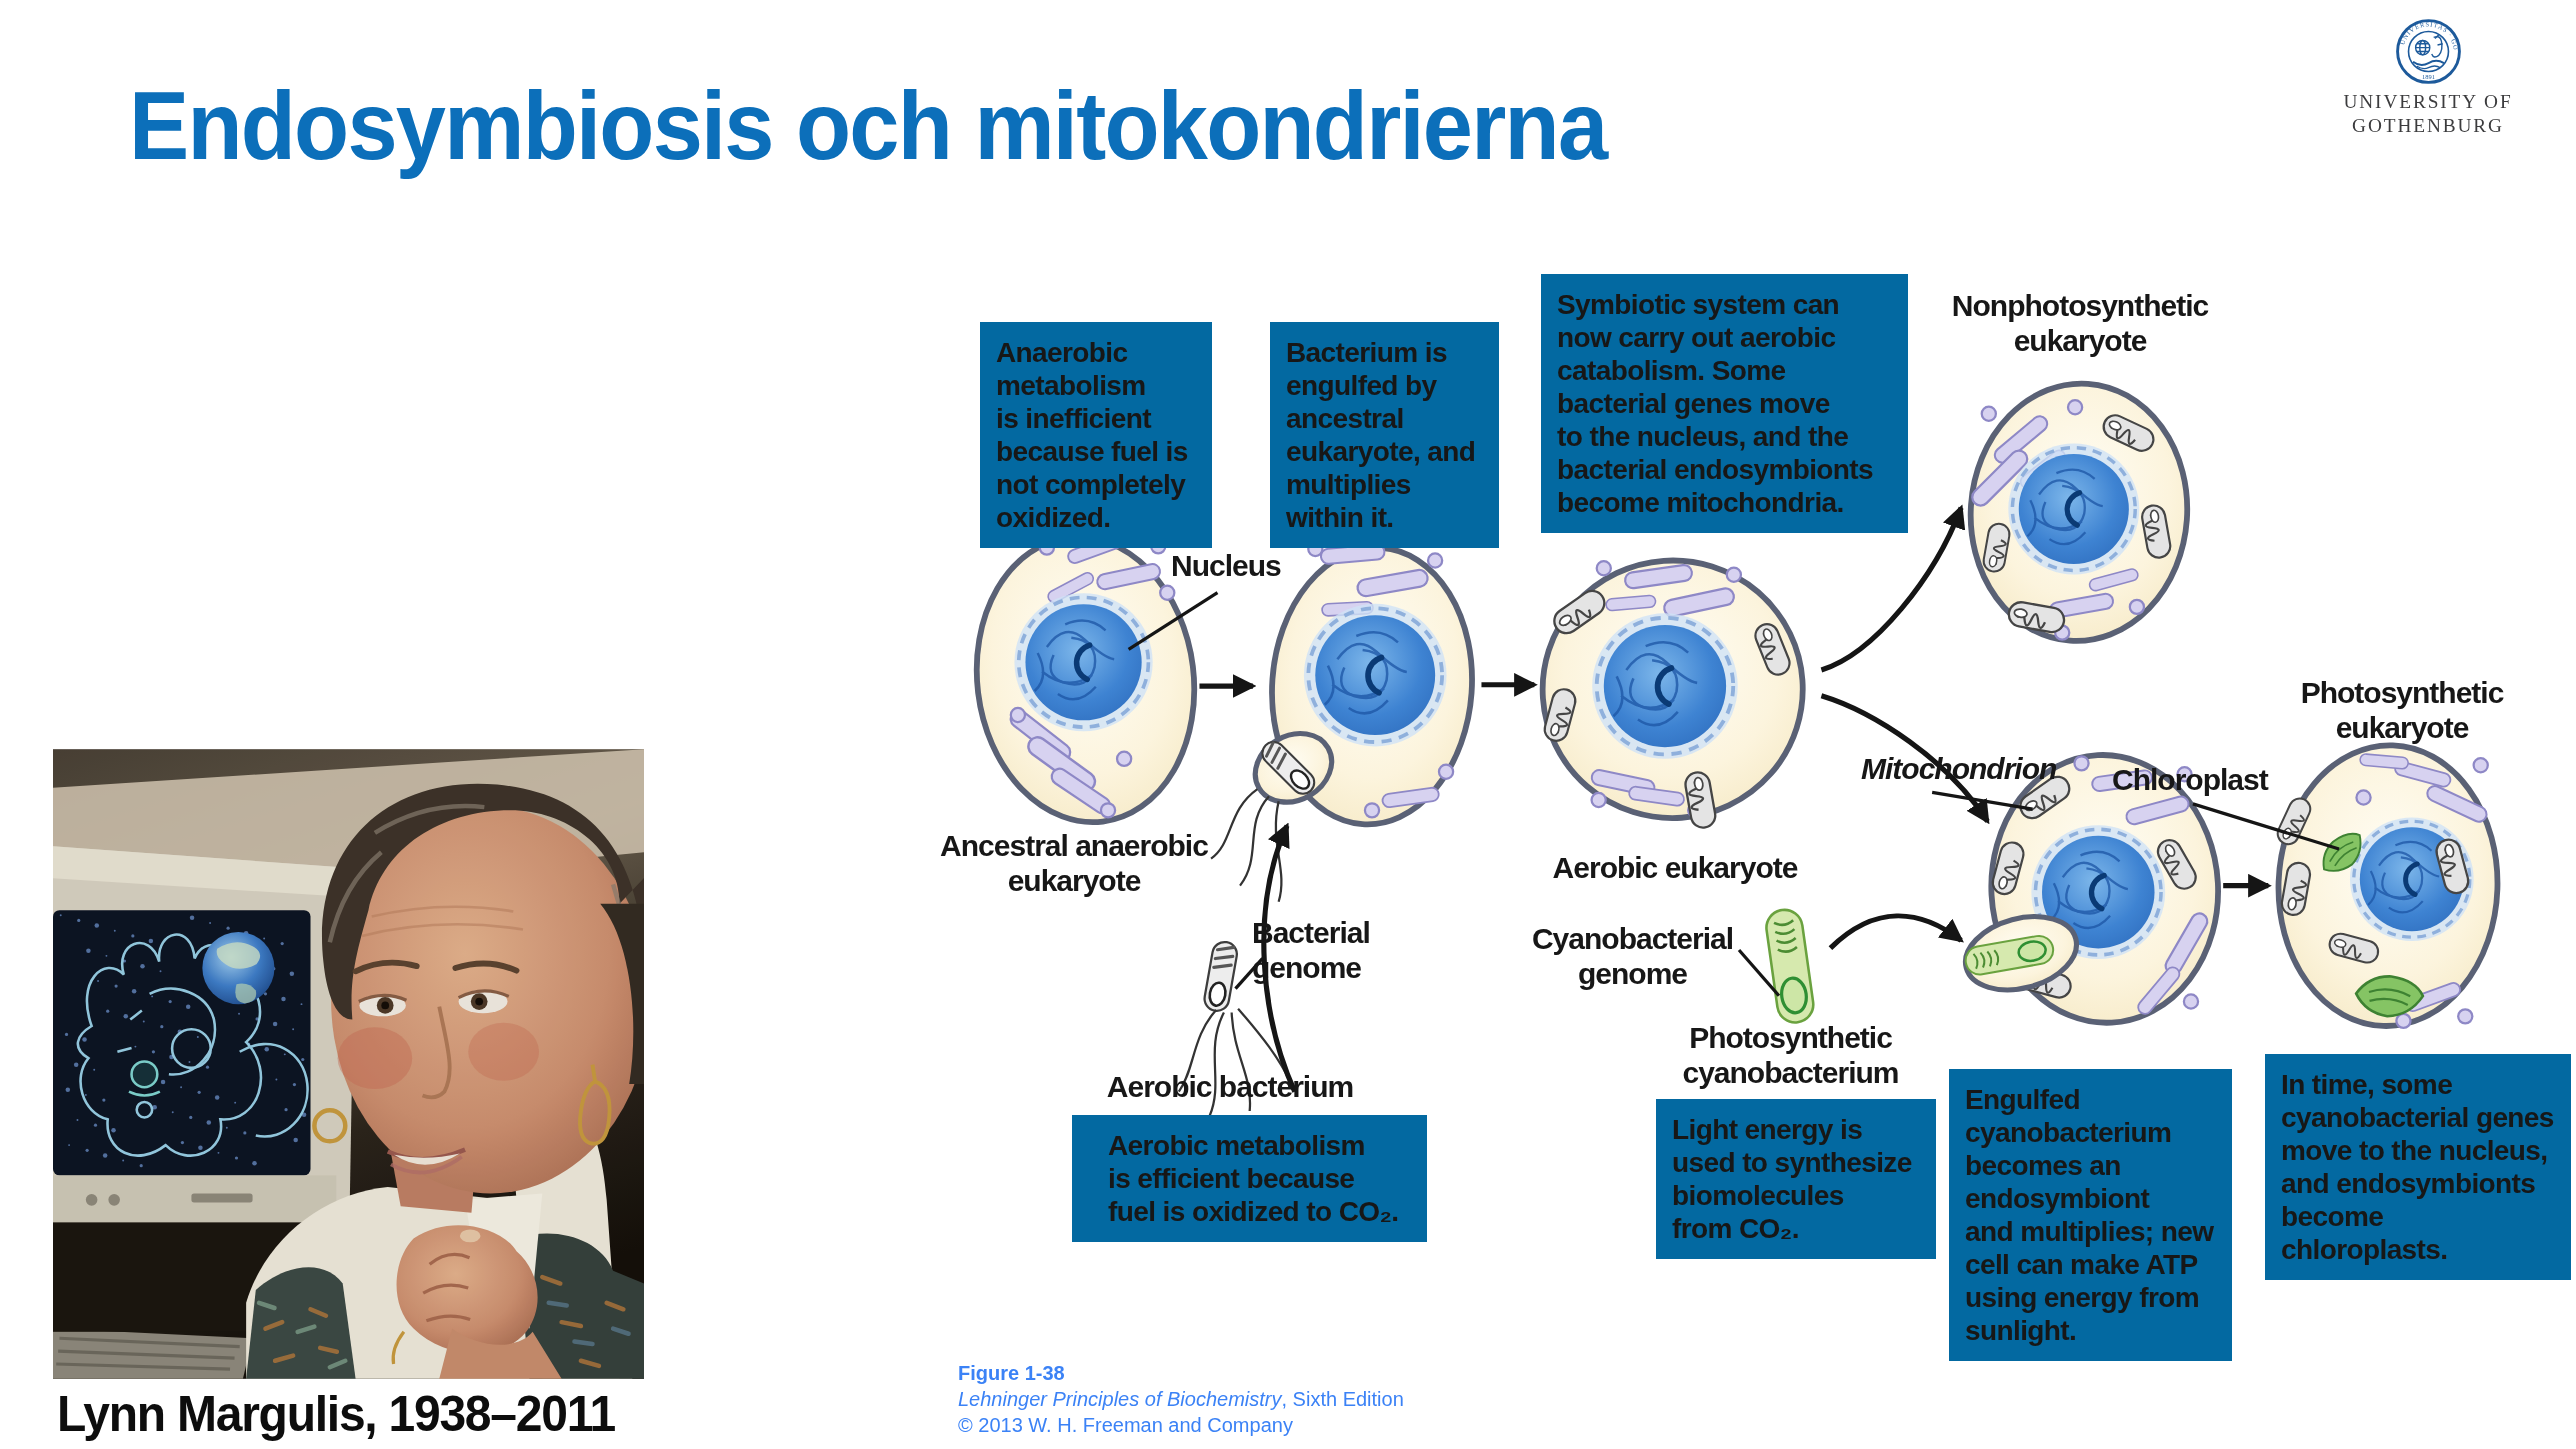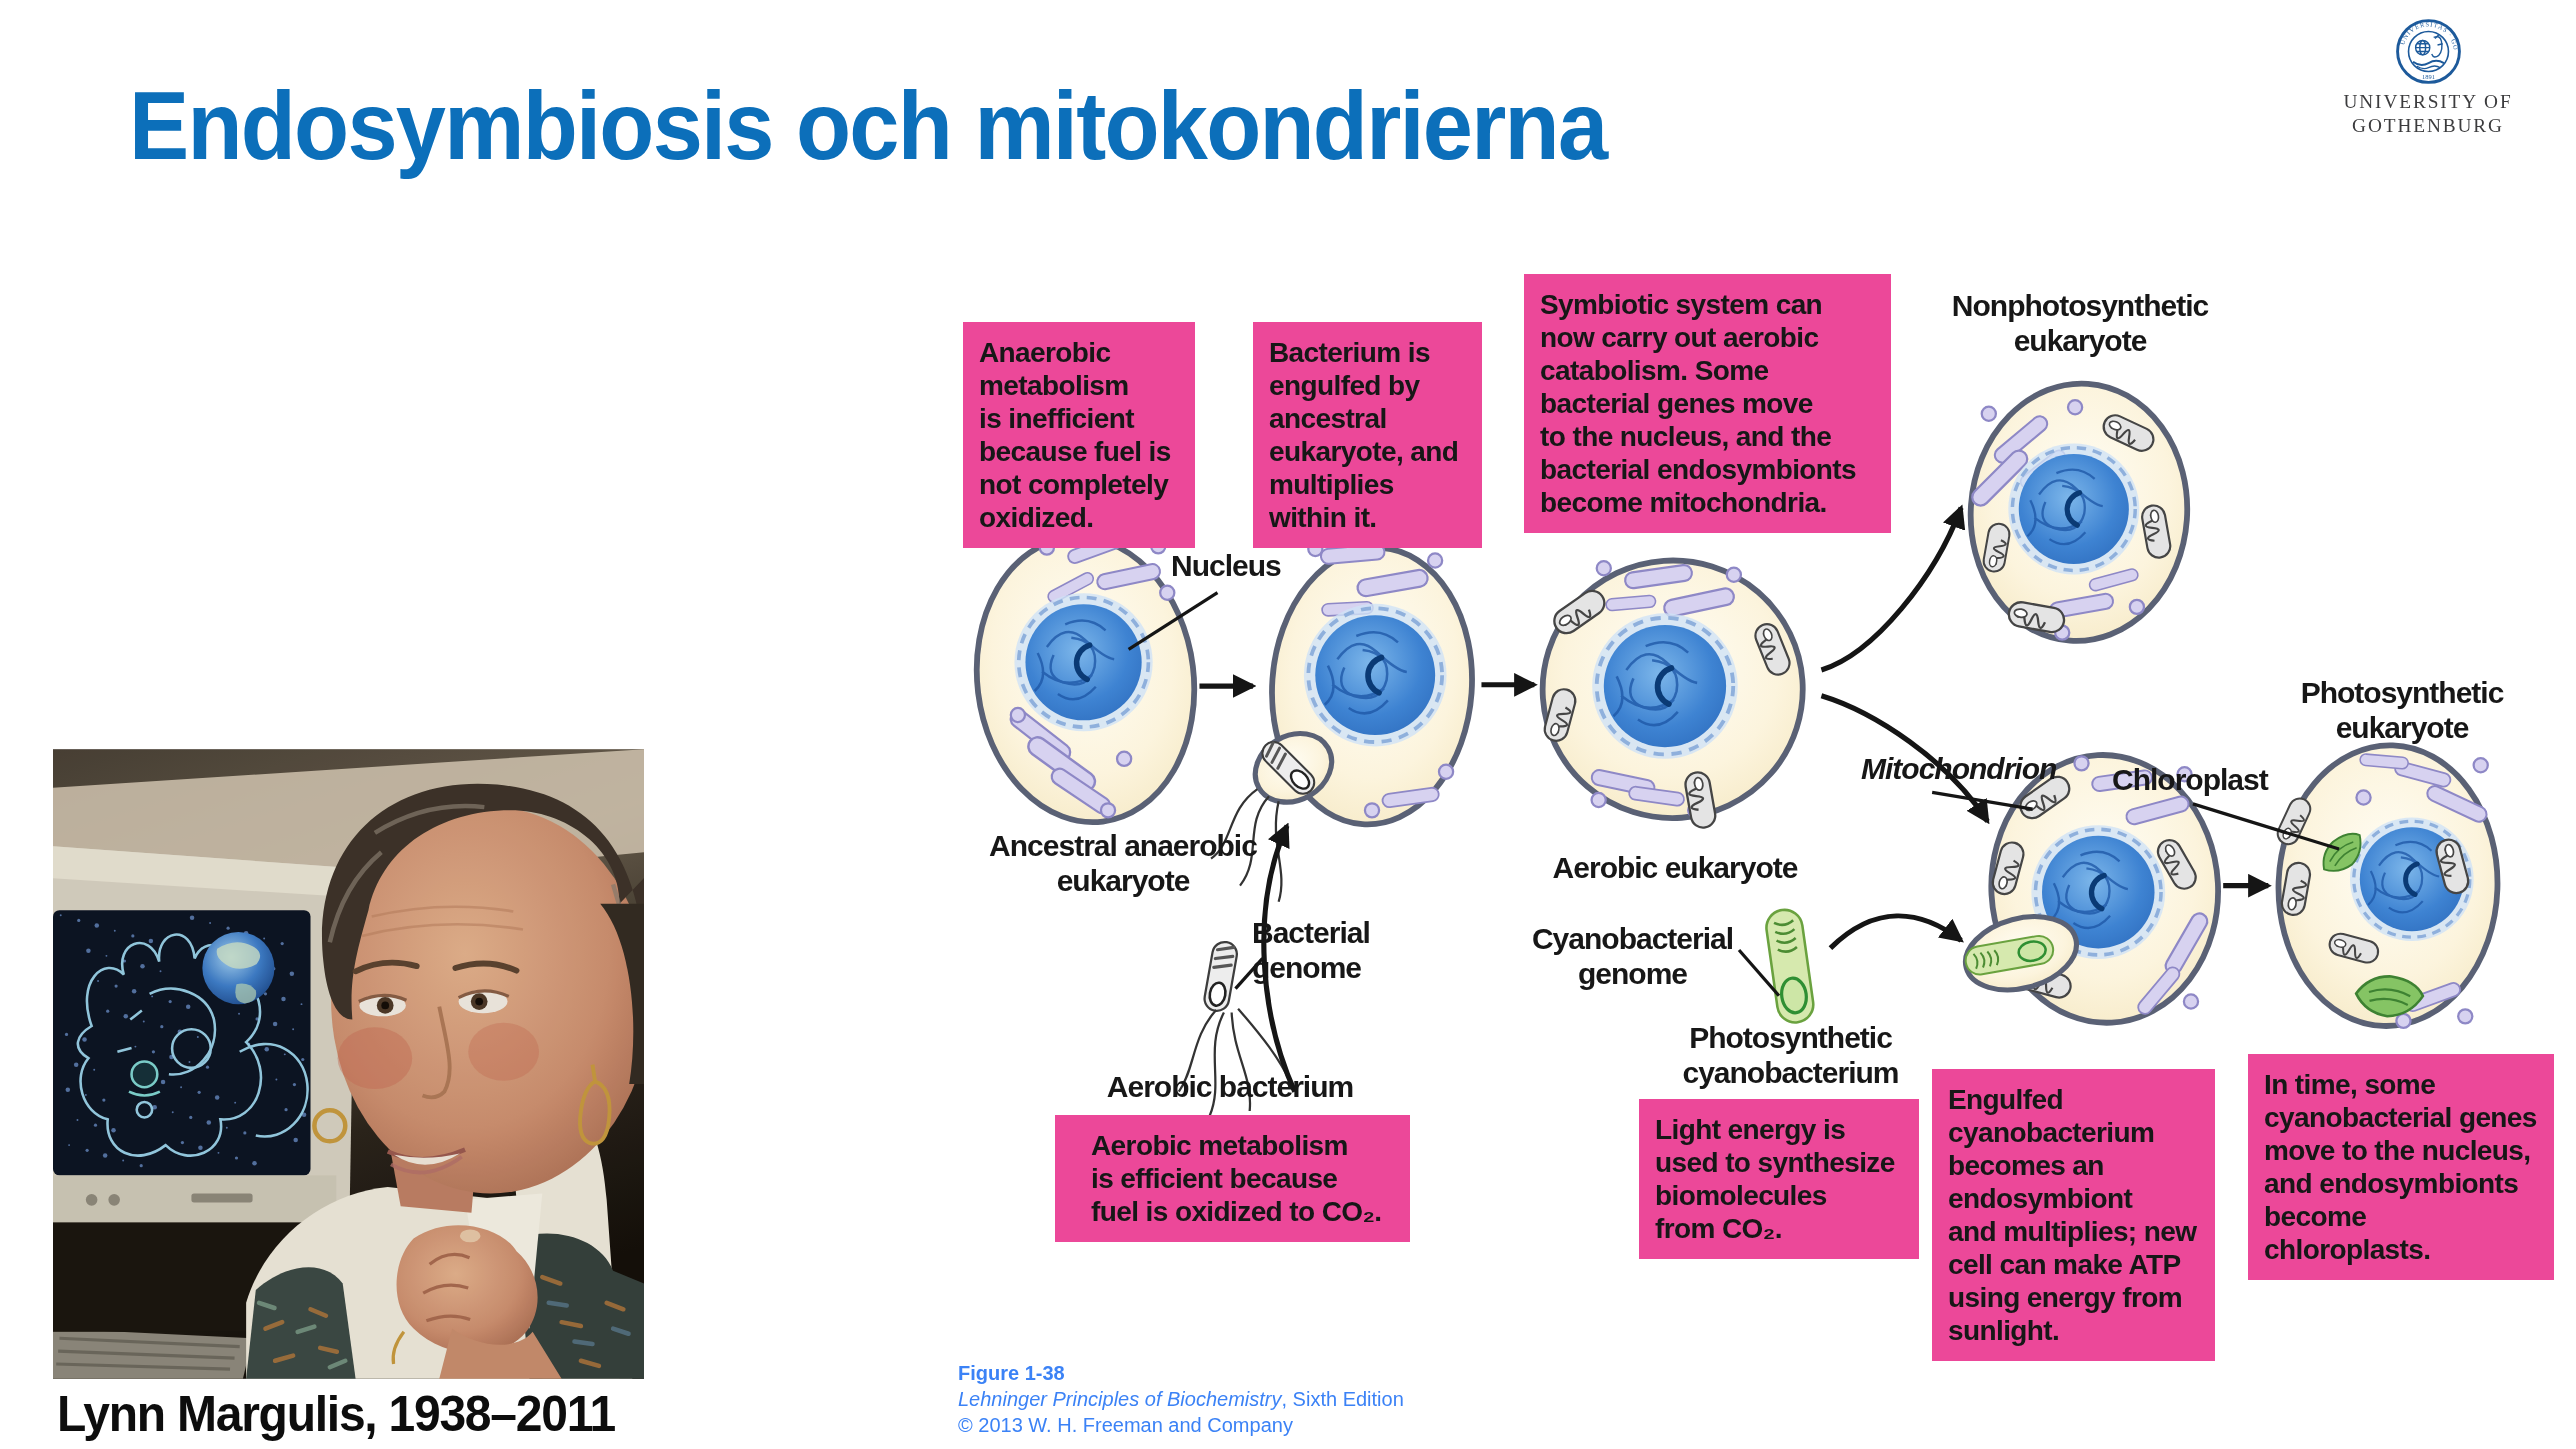--- a/index.html
+++ b/index.html
@@ -21,9 +21,9 @@
                  transform:scaleX(.96);transform-origin:left top;}
   
   .dg{position:absolute;left:902px;top:245px;width:1674px;height:1159px;}
-  .callout{position:absolute;background:#ec4899;color:#171717;font-weight:700;
+  .callout{position:absolute;background:#0369a1;color:#171717;font-weight:700;
            font-size:28px;line-height:1.18;letter-spacing:-0.6px;padding:14px 16px;
-           white-space:pre-line;}
+           white-space:pre-line;margin-left:17px;}
   .dlabel{position:absolute;color:#171717;font-weight:700;font-size:30px;
           line-height:1.16;letter-spacing:-1px;white-space:pre-line;}
   .center{text-align:center;}

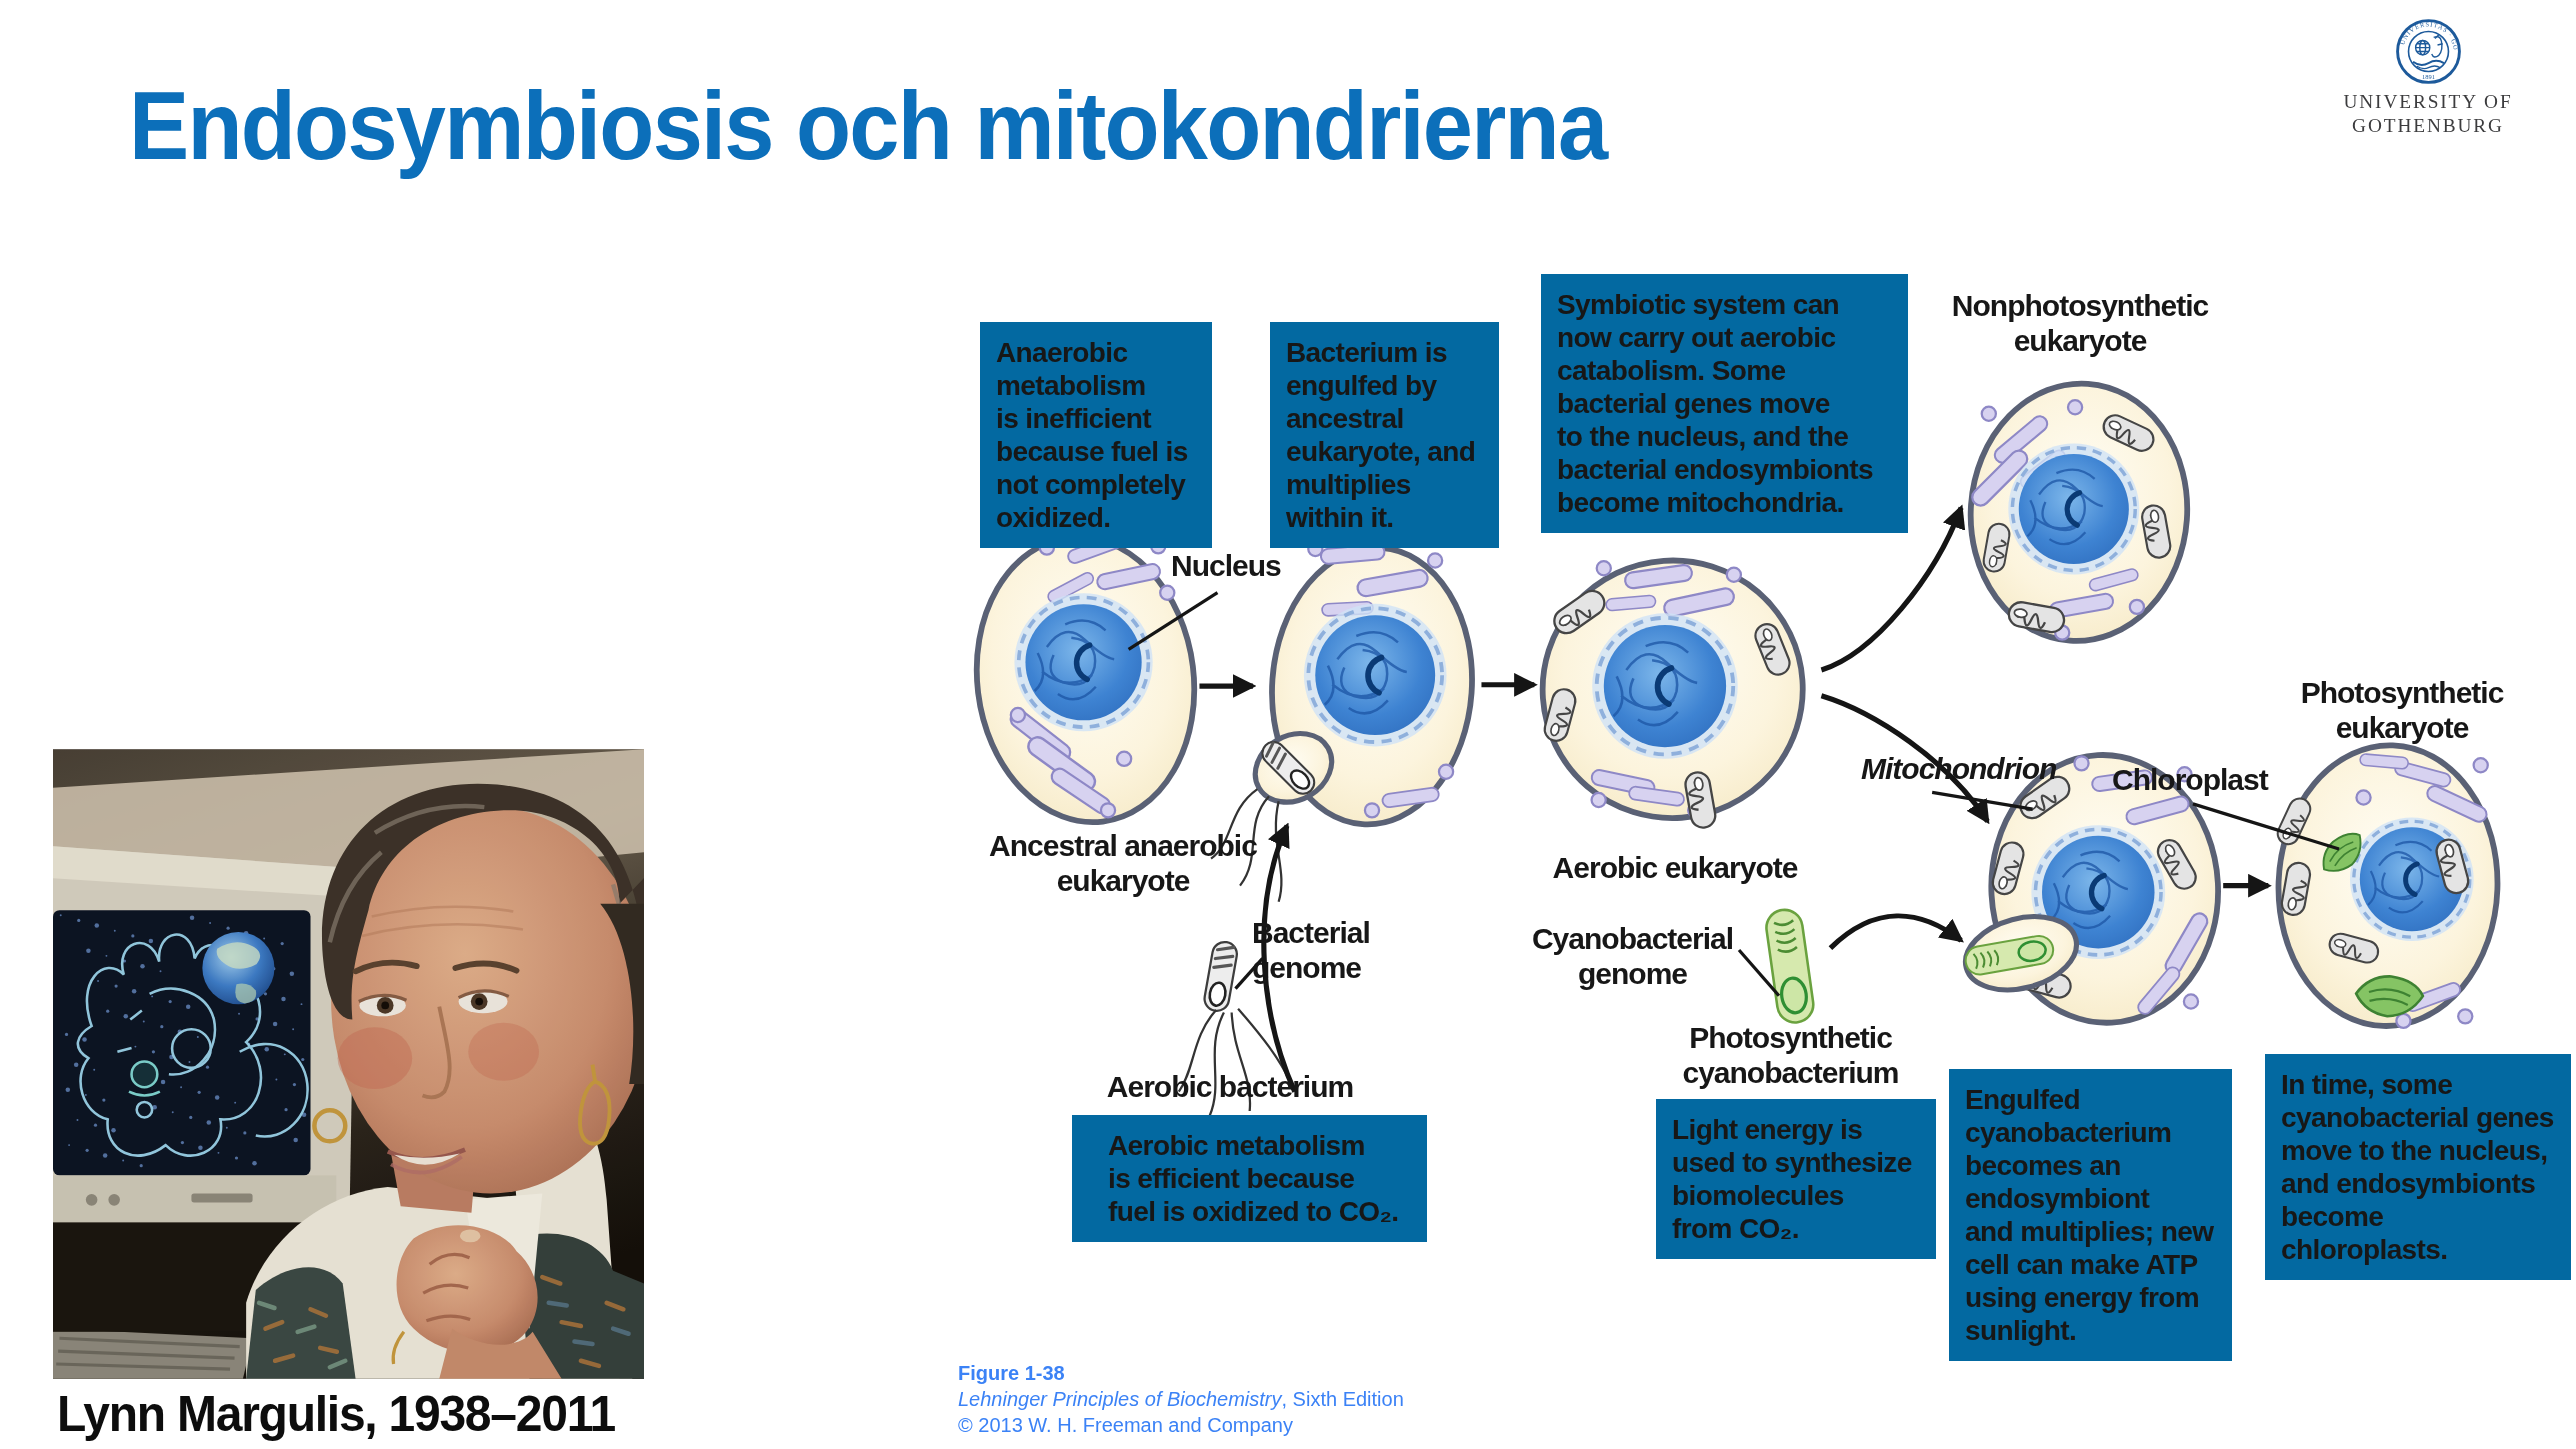--- a/index.html
+++ b/index.html
@@ -37,7 +37,7 @@
   #b7{left:2248px;top:1054px;width:274px;}
   
   #l-nucleus{left:1171px;top:549px;}
-  #l-ancestral{left:930px;top:829px;width:386px;text-align:center;}
+  #l-ancestral{left:881px;top:829px;width:386px;text-align:center;}
   #l-bgenome{left:1252px;top:916px;}
   #l-abact{left:1056px;top:1070px;width:348px;}
   #l-aeuk{left:1501px;top:851px;width:348px;}

